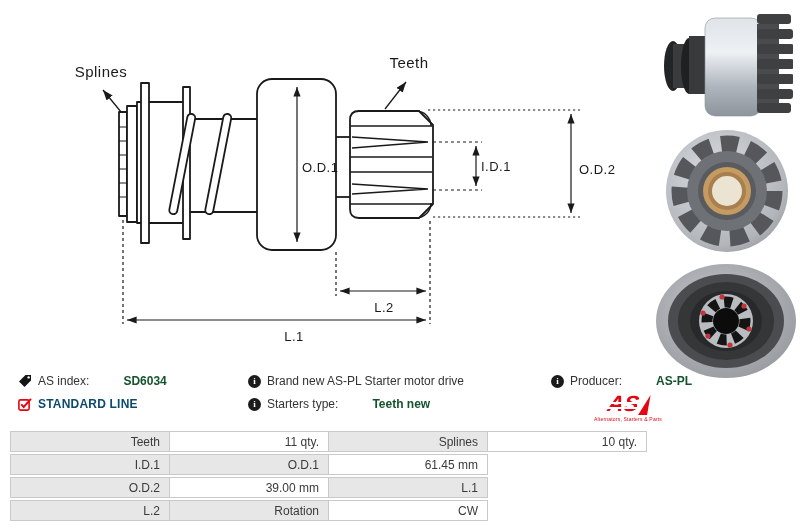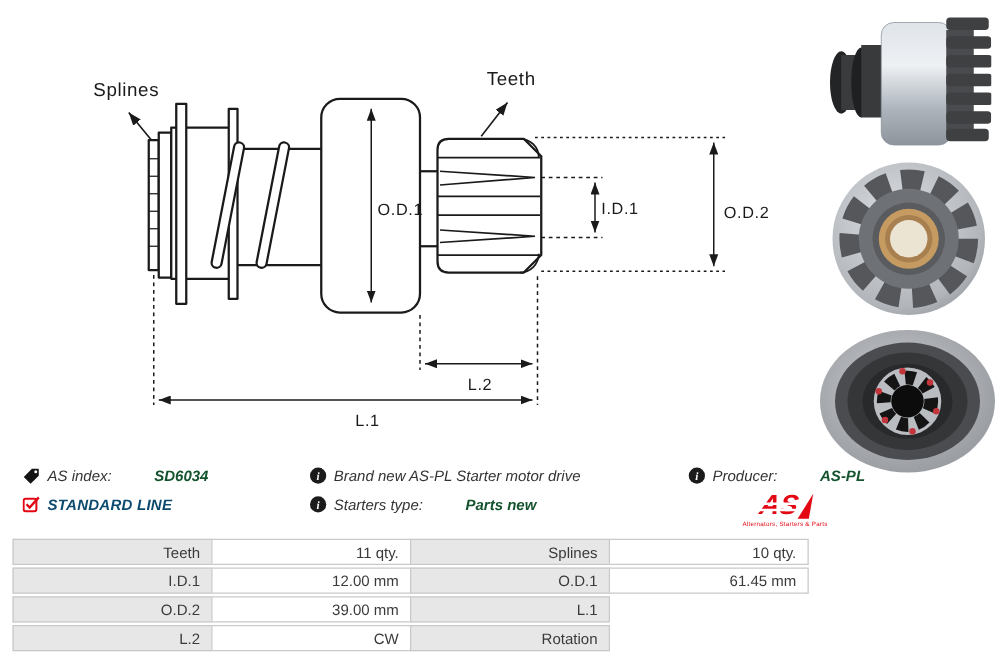--- a/index.html
+++ b/index.html
@@ -15,7 +15,7 @@
   .photo{position:absolute;}
   
   .info-col{position:absolute;display:flex;flex-direction:column;gap:9px;font-size:12px;}
-  .info-row{display:flex;align-items:flex-start;gap:6px;white-space:nowrap;line-height:14px;font-style:italic;}
+  .info-row{display:flex;align-items:center;gap:6px;white-space:nowrap;line-height:14px;}
   .info-row .b{font-weight:bold;color:#14532d;margin-left:28px;}
   .red-bold{color:#0c4a6e;font-weight:bold;letter-spacing:.2px;}
   .info-dot{

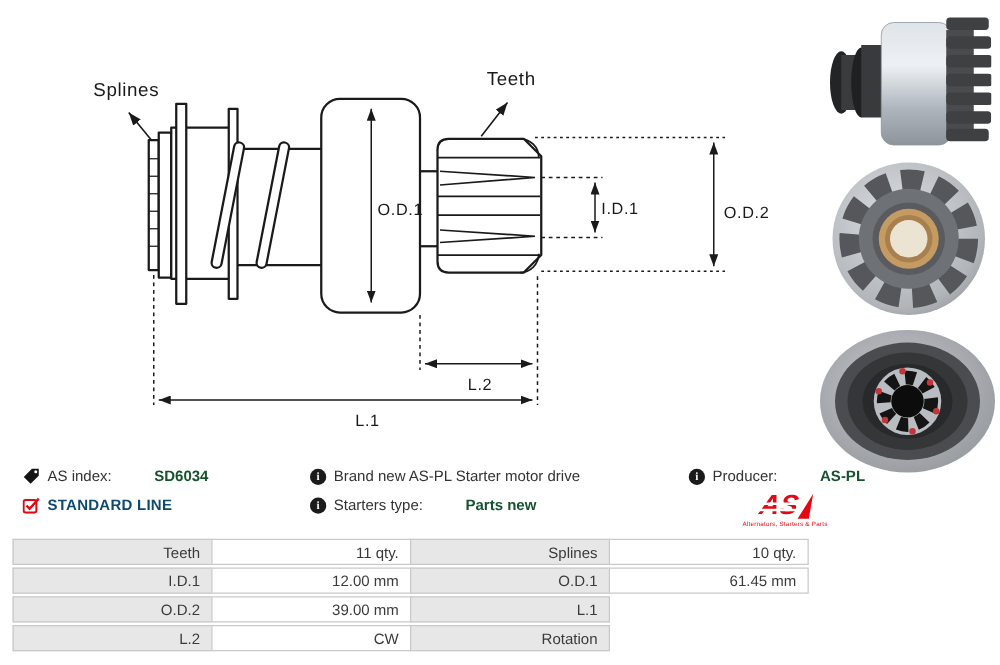--- a/index.html
+++ b/index.html
@@ -222,7 +222,7 @@
   <div class="info-row">
     <span class="info-dot">i</span>
     <span>Starters type:</span>
-    <span class="b">Parts new</span>
+    <span class="b">Teeth new</span>
   </div>
 </div>
 

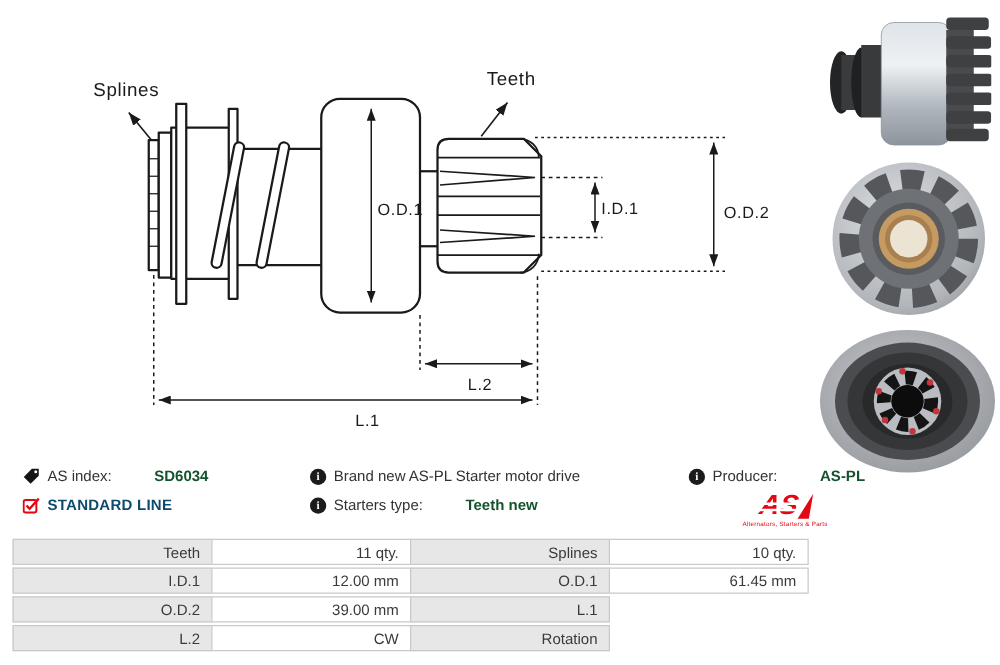--- a/index.html
+++ b/index.html
@@ -251,7 +251,6 @@
   </div>
   <div class="spec-row">
     <div class="spec-cell lbl">I.D.1</div>
-    <div class="spec-cell val">12.00 mm</div>
     <div class="spec-cell lbl lbl2">O.D.1</div>
     <div class="spec-cell val">61.45 mm</div>
   </div>

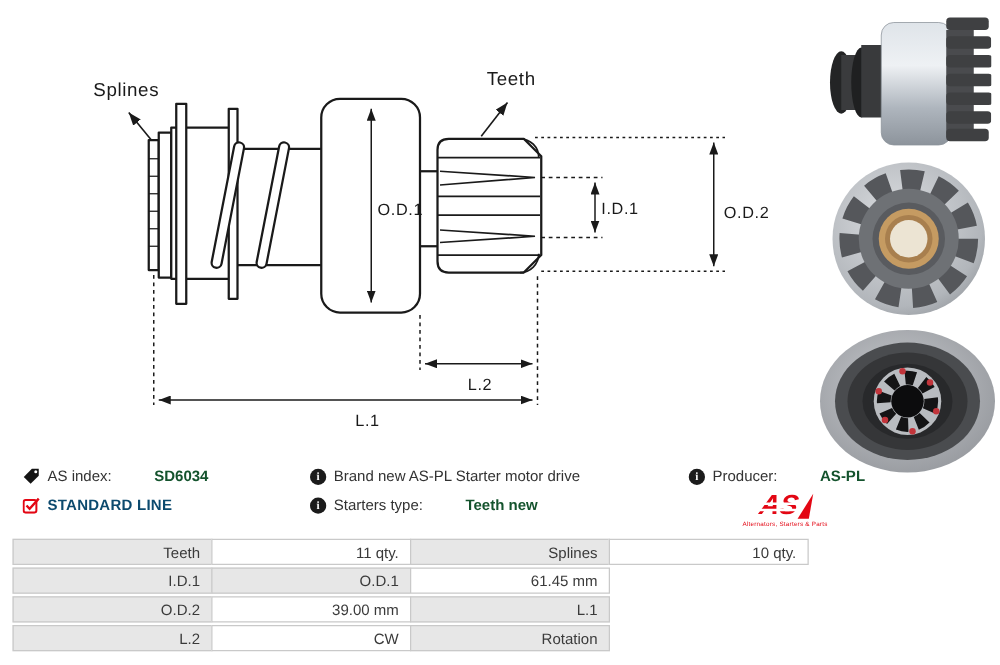--- a/index.html
+++ b/index.html
@@ -261,8 +261,8 @@
   </div>
   <div class="spec-row">
     <div class="spec-cell lbl">L.2</div>
+    <div class="spec-cell lbl lbl2">Rotation</div>
     <div class="spec-cell val">CW</div>
-    <div class="spec-cell lbl lbl2">Rotation</div>
   </div>
 </div>
 

